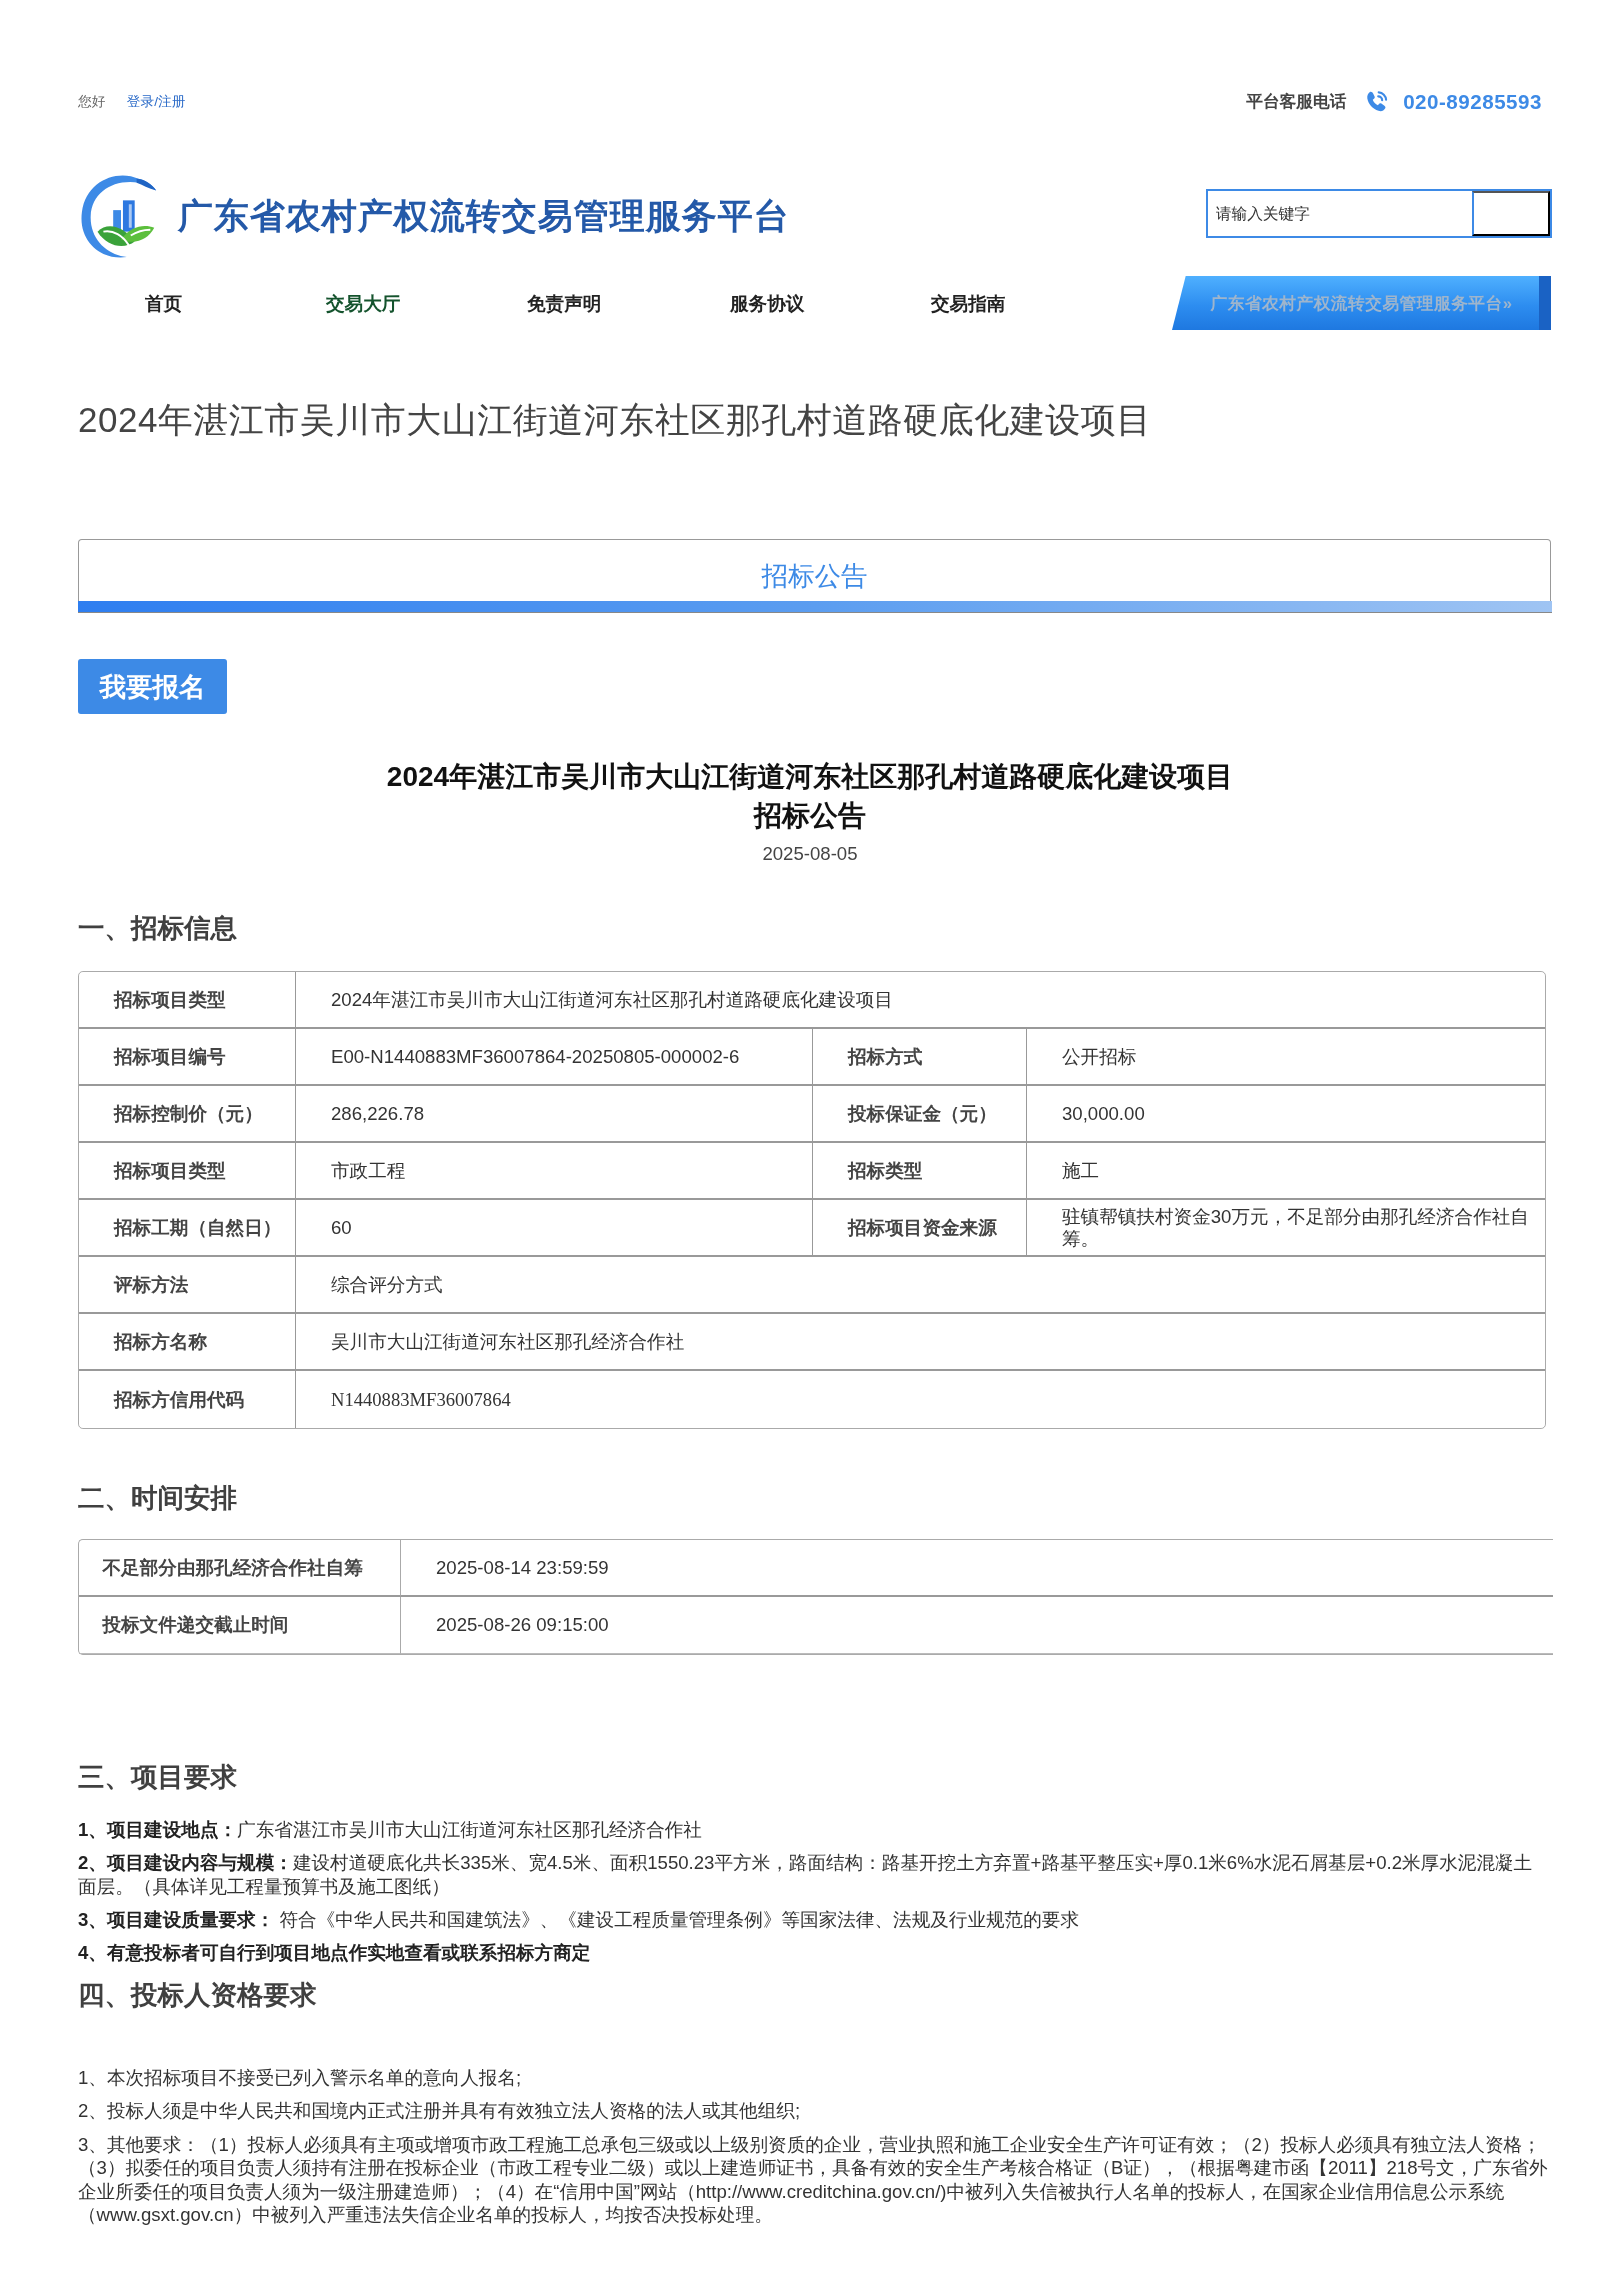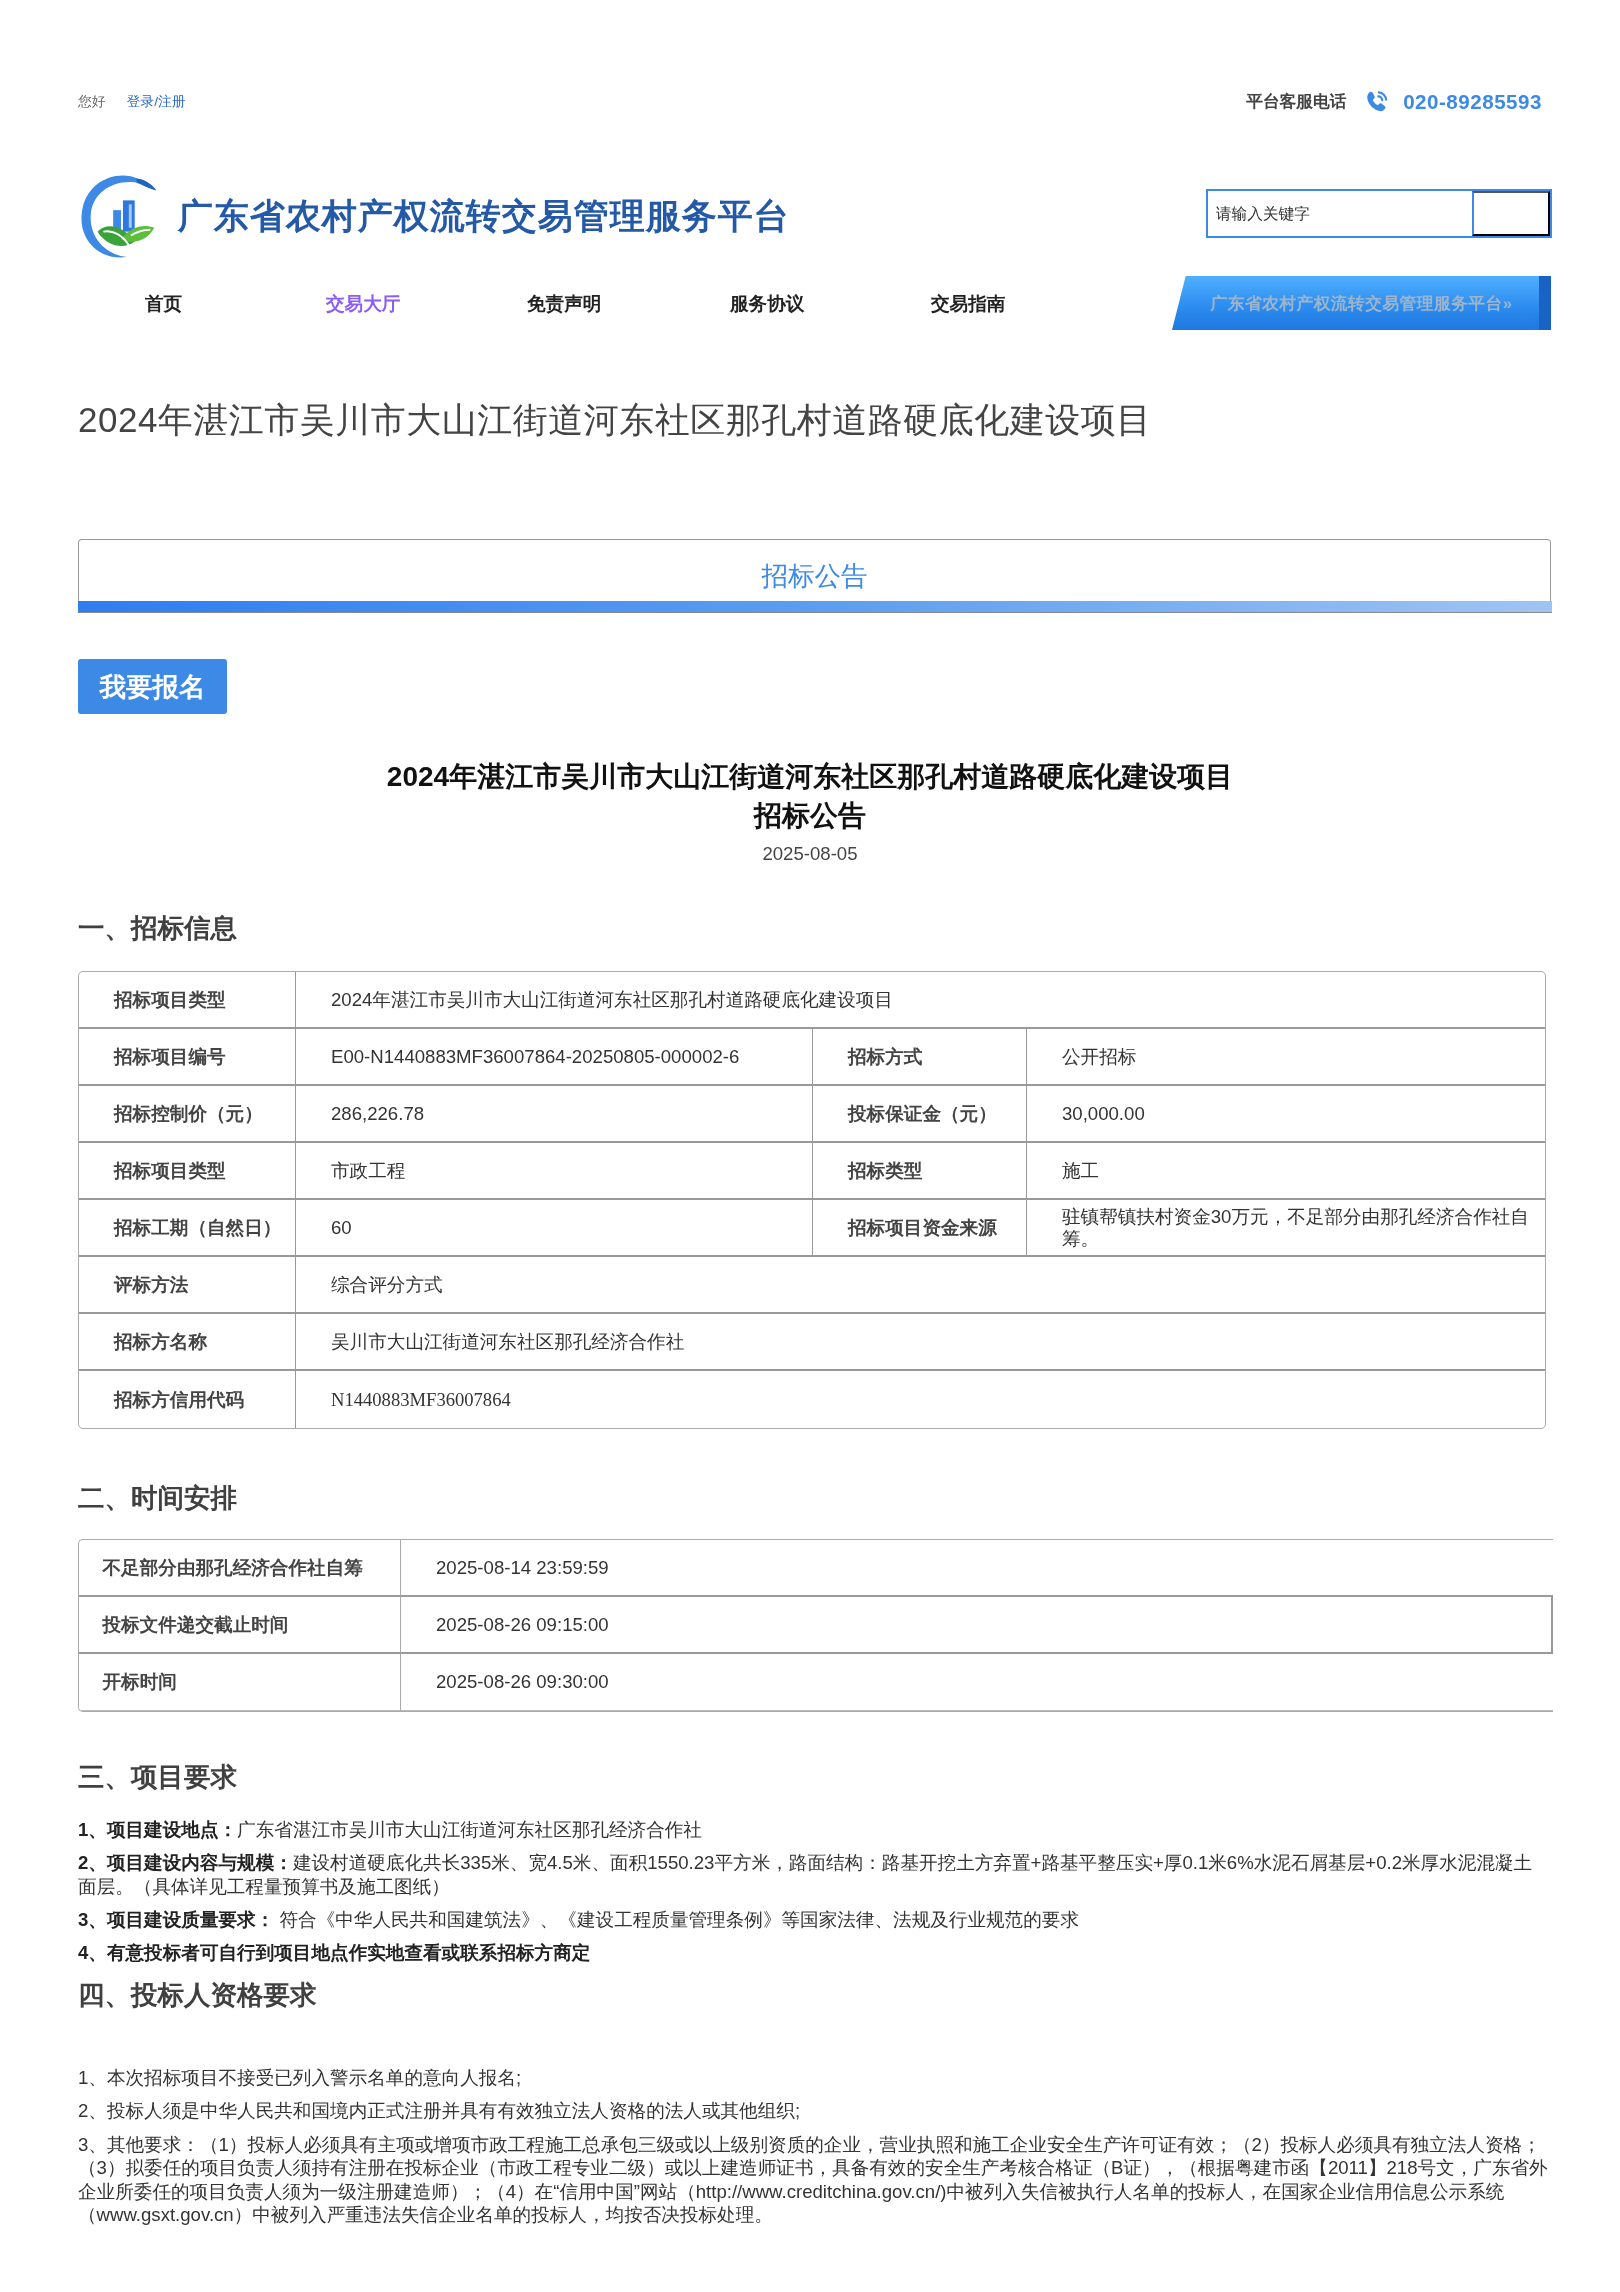--- a/index.html
+++ b/index.html
@@ -25,7 +25,7 @@
 
   .nav { position: absolute; left: 78px; top: 276px; width: 1473px; height: 54px; }
   .nav .item { position: absolute; top: 14.7px; font-size: 18.6px; font-weight: bold; color: #222; cursor: pointer; }
-  .nav .item.muted { color: #8b5cf6; }
+  .nav .item.muted { color: #14532d; }
   .nav .banner { position: absolute; right: 0; top: 0; width: 379px; height: 54px; background: linear-gradient(180deg, #4fb0ff 0%, #2d8df0 55%, #1e78e0 100%); clip-path: polygon(13.7px 0, 100% 0, 100% 100%, 0 100%); display: flex; align-items: center; justify-content: center; cursor: pointer; }
   .nav .banner::after { content: ""; position: absolute; right: 0; top: 0; width: 11.8px; height: 100%; background: #1a62c4; }
   .nav .banner span { font-size: 16.7px; font-weight: bold; color: #9fb5cc; letter-spacing: 0.5px; }

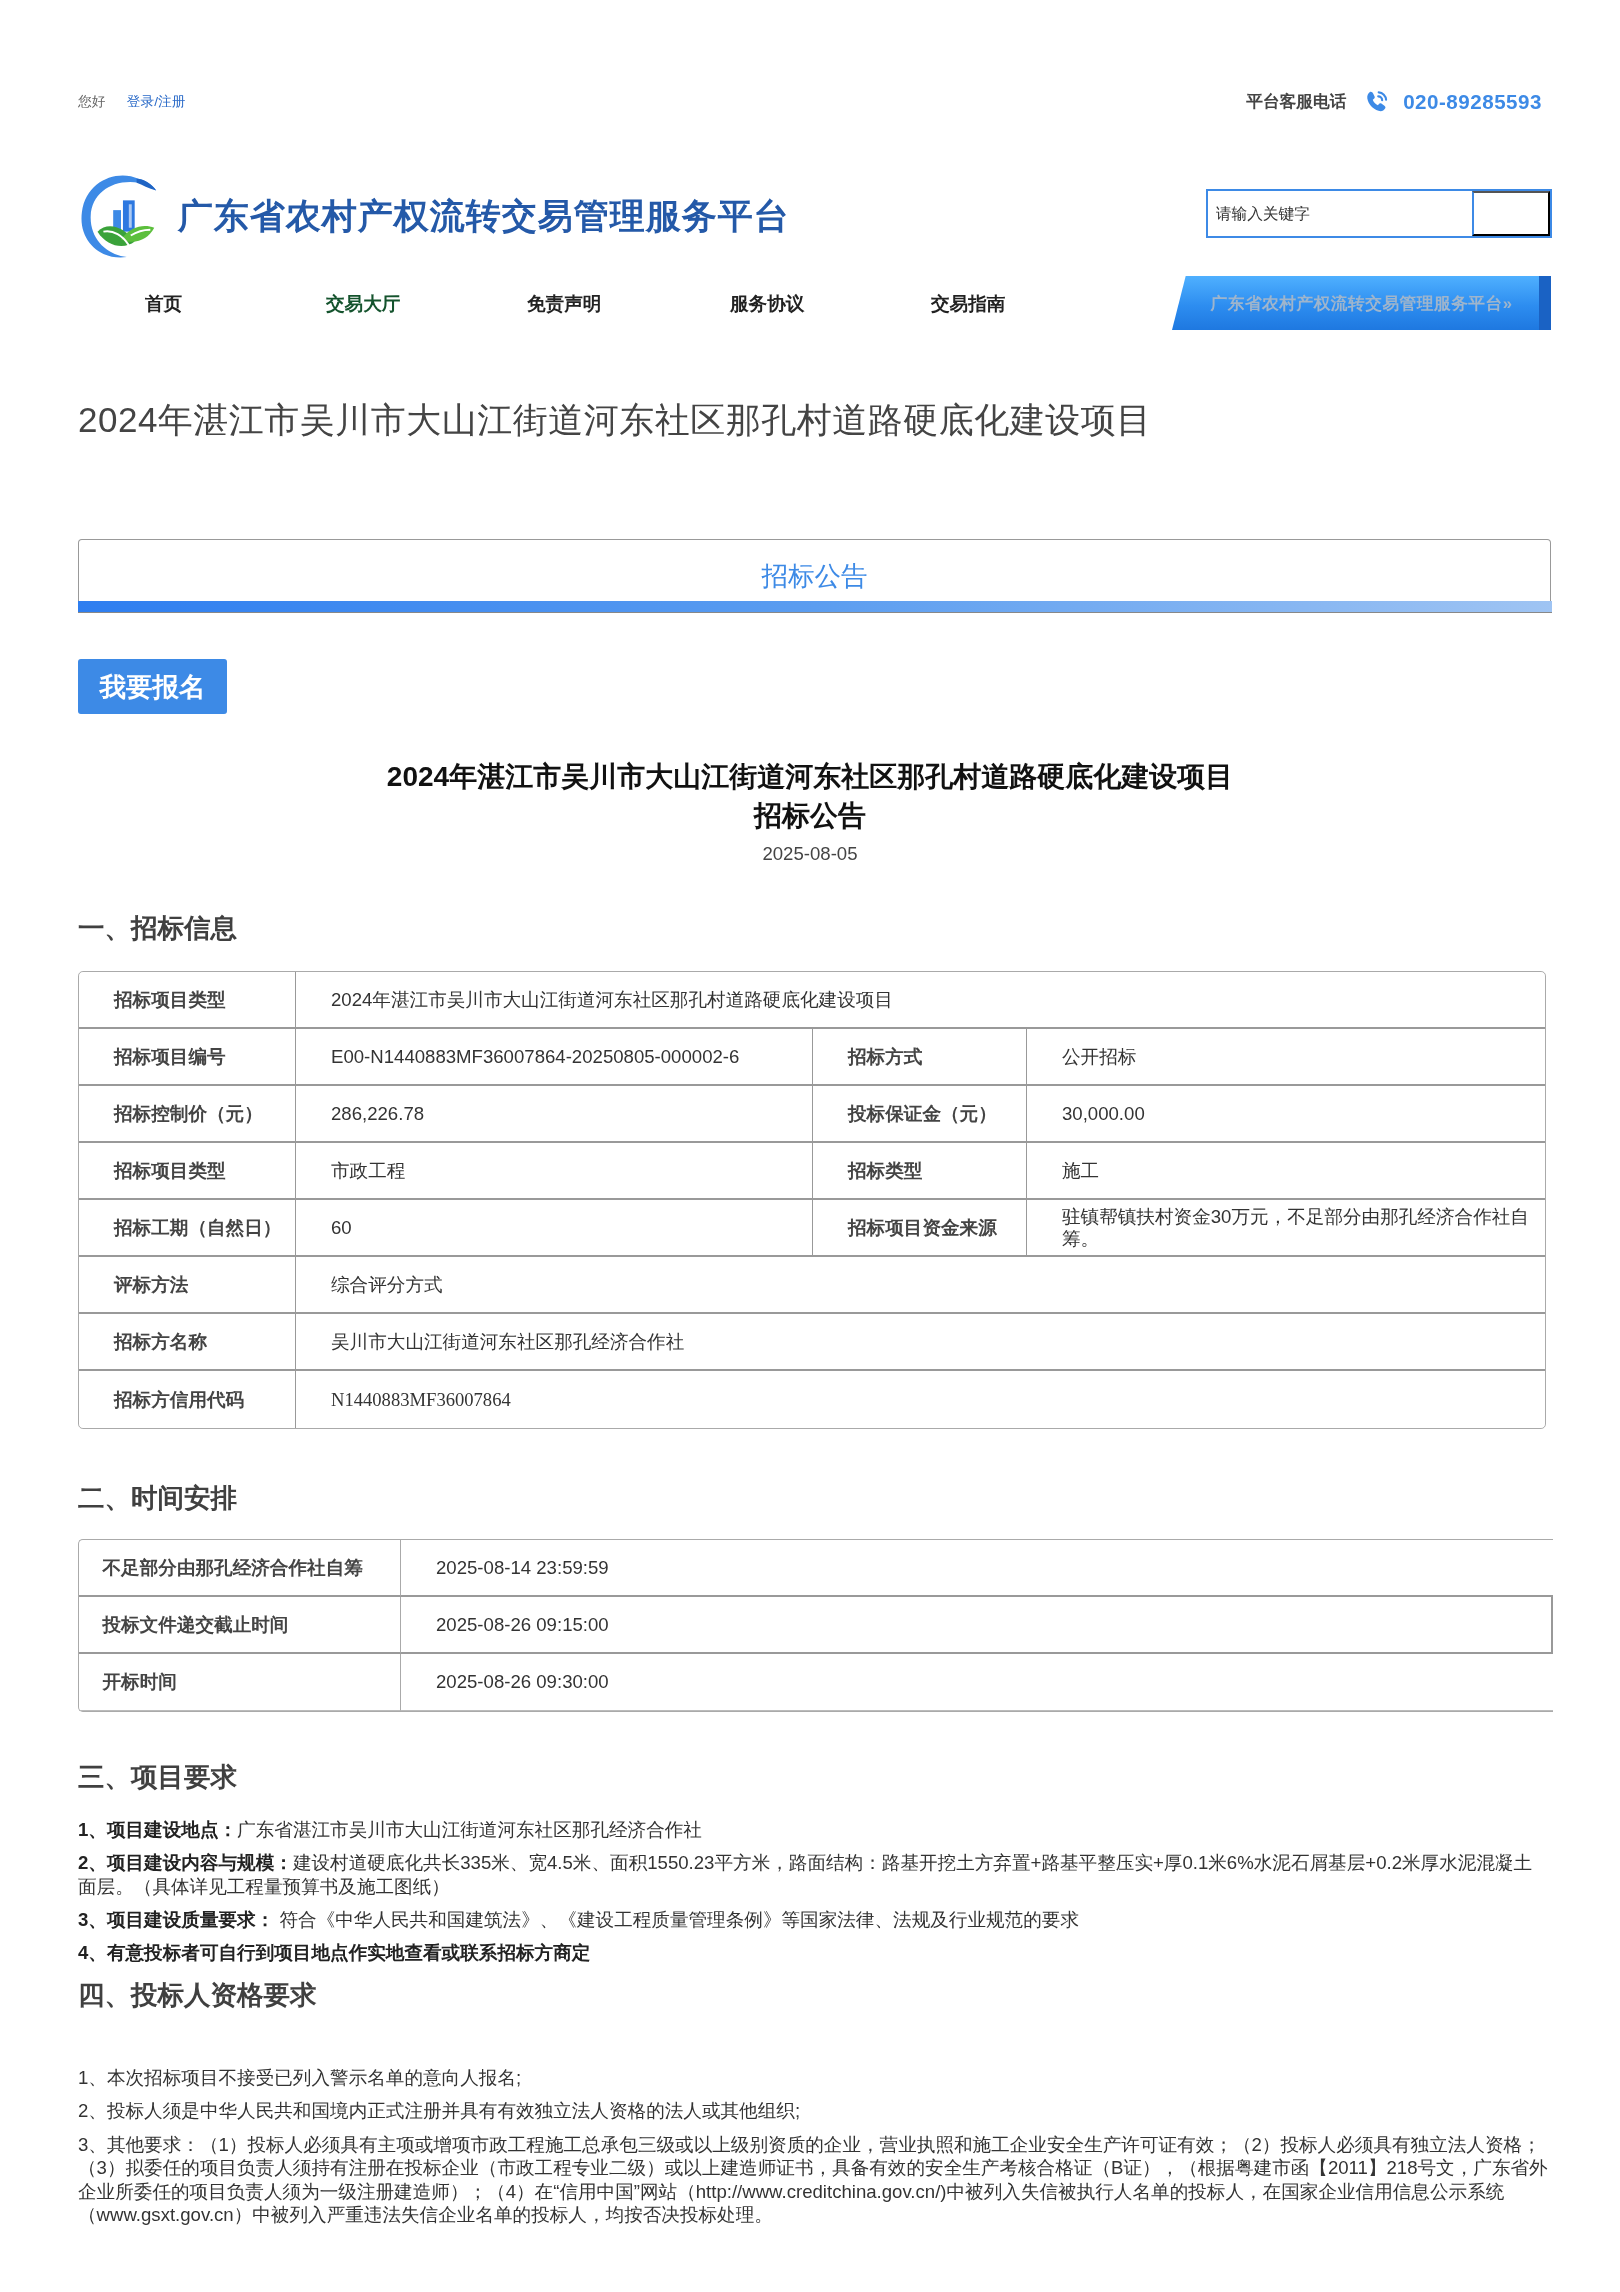--- a/index.html
+++ b/index.html
@@ -190,10 +190,6 @@
     <td class="lab">投标文件递交截止时间</td>
     <td class="val">2025-08-26 09:15:00</td>
   </tr>
-  <tr>
-    <td class="lab">开标时间</td>
-    <td class="val">2025-08-26 09:30:00</td>
-  </tr>
 </tbody>
   </table>
 

